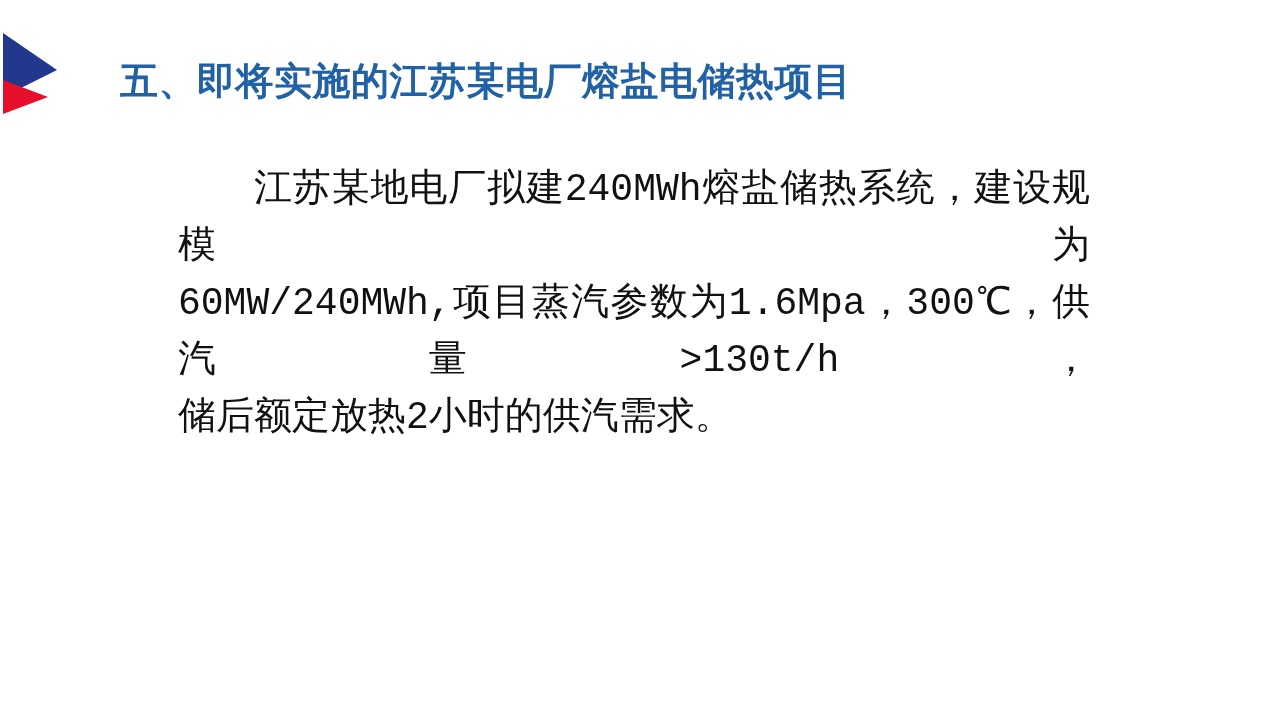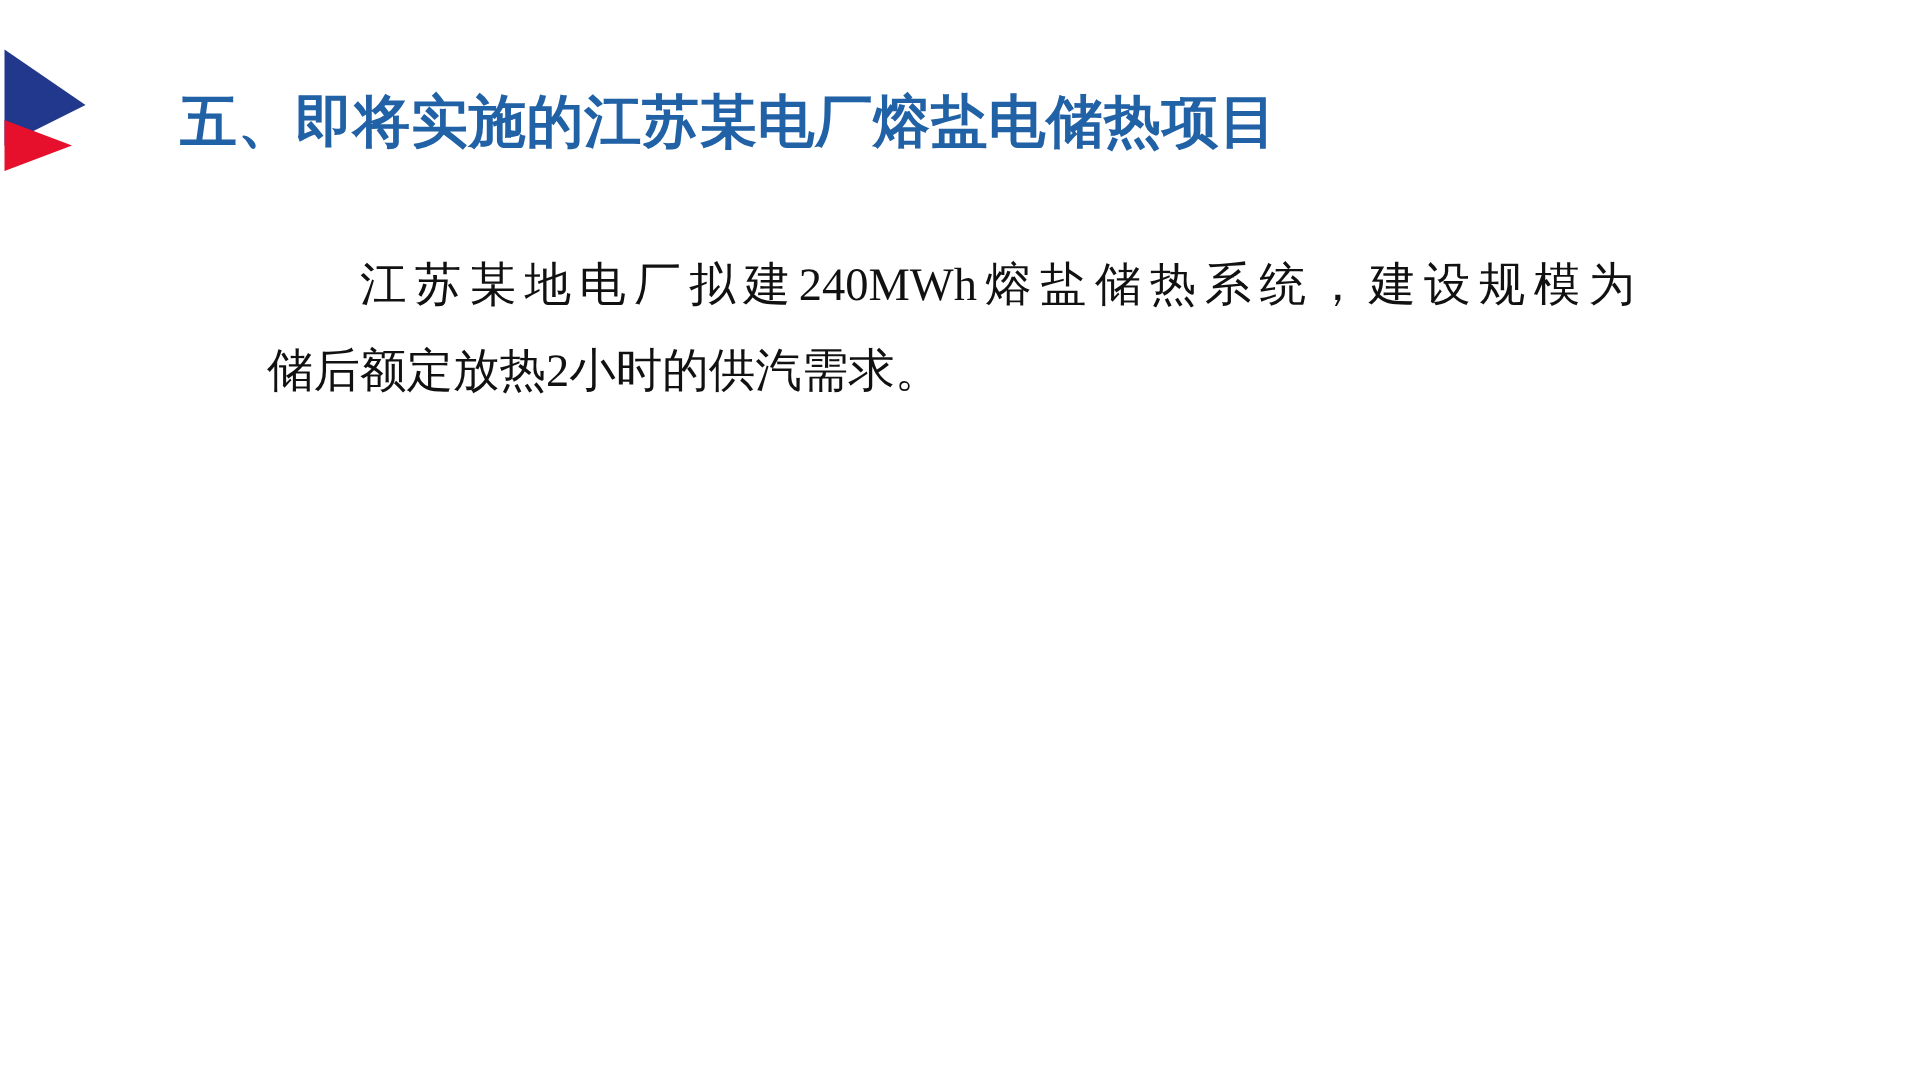--- a/index.html
+++ b/index.html
@@ -42,10 +42,10 @@
     left: 178px;
     top: 161px;
     width: 912px;
-    font-size: 31px;
+    font-size: 38px;
     line-height: 57px;
     color: var(--body-text-color, #111111);
-    font-family: Liberation Serif, serif;
+    font-family: Liberation Mono, monospace;
   }
   .body-line {
     text-align: justify;

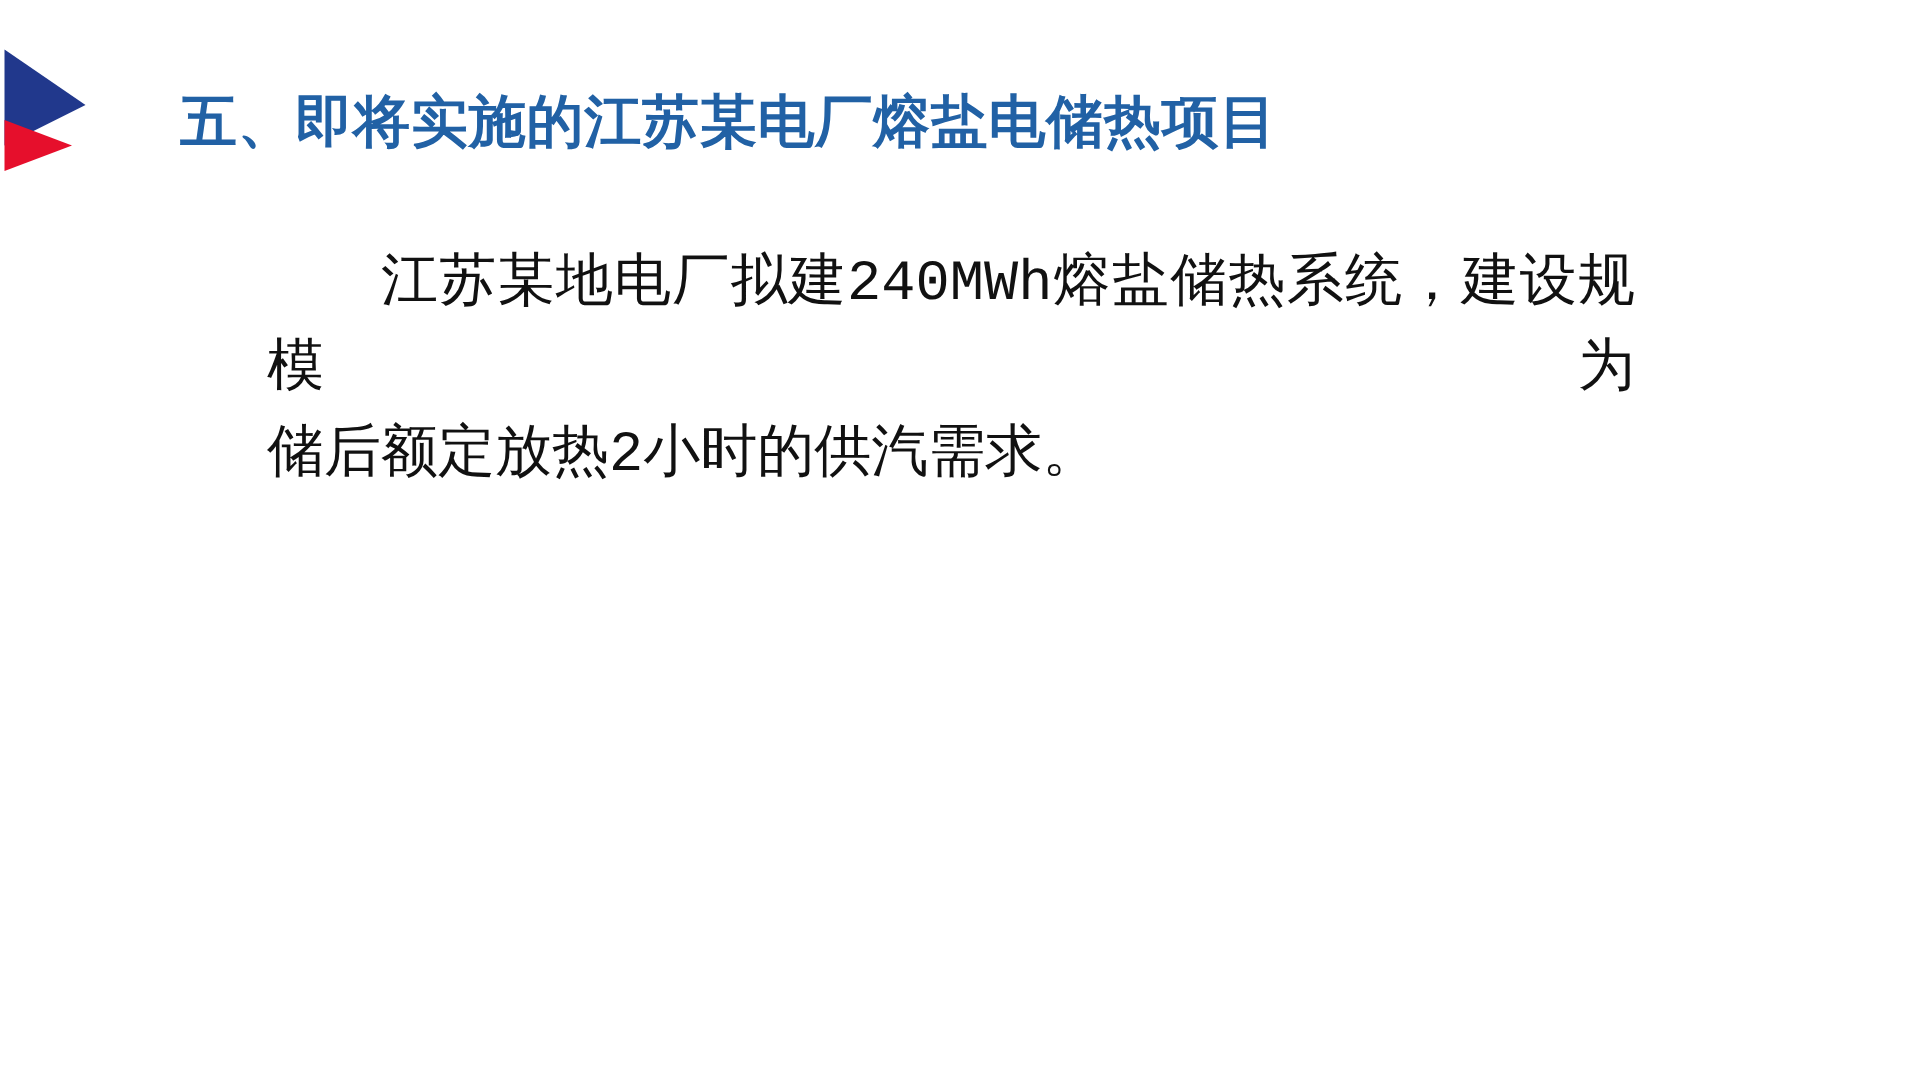--- a/index.html
+++ b/index.html
@@ -74,6 +74,7 @@
 
   <div class="body-paragraph">
     <div class="body-line first">江苏某地电厂拟建240MWh熔盐储热系统，建设规模为</div>
+    <div class="body-line">60MW/240MWh,项目蒸汽参数为1.6Mpa，300℃，供汽量&gt;130t/h，</div>
     <div class="body-line last">储后额定放热2小时的供汽需求。</div>
   </div>
 

